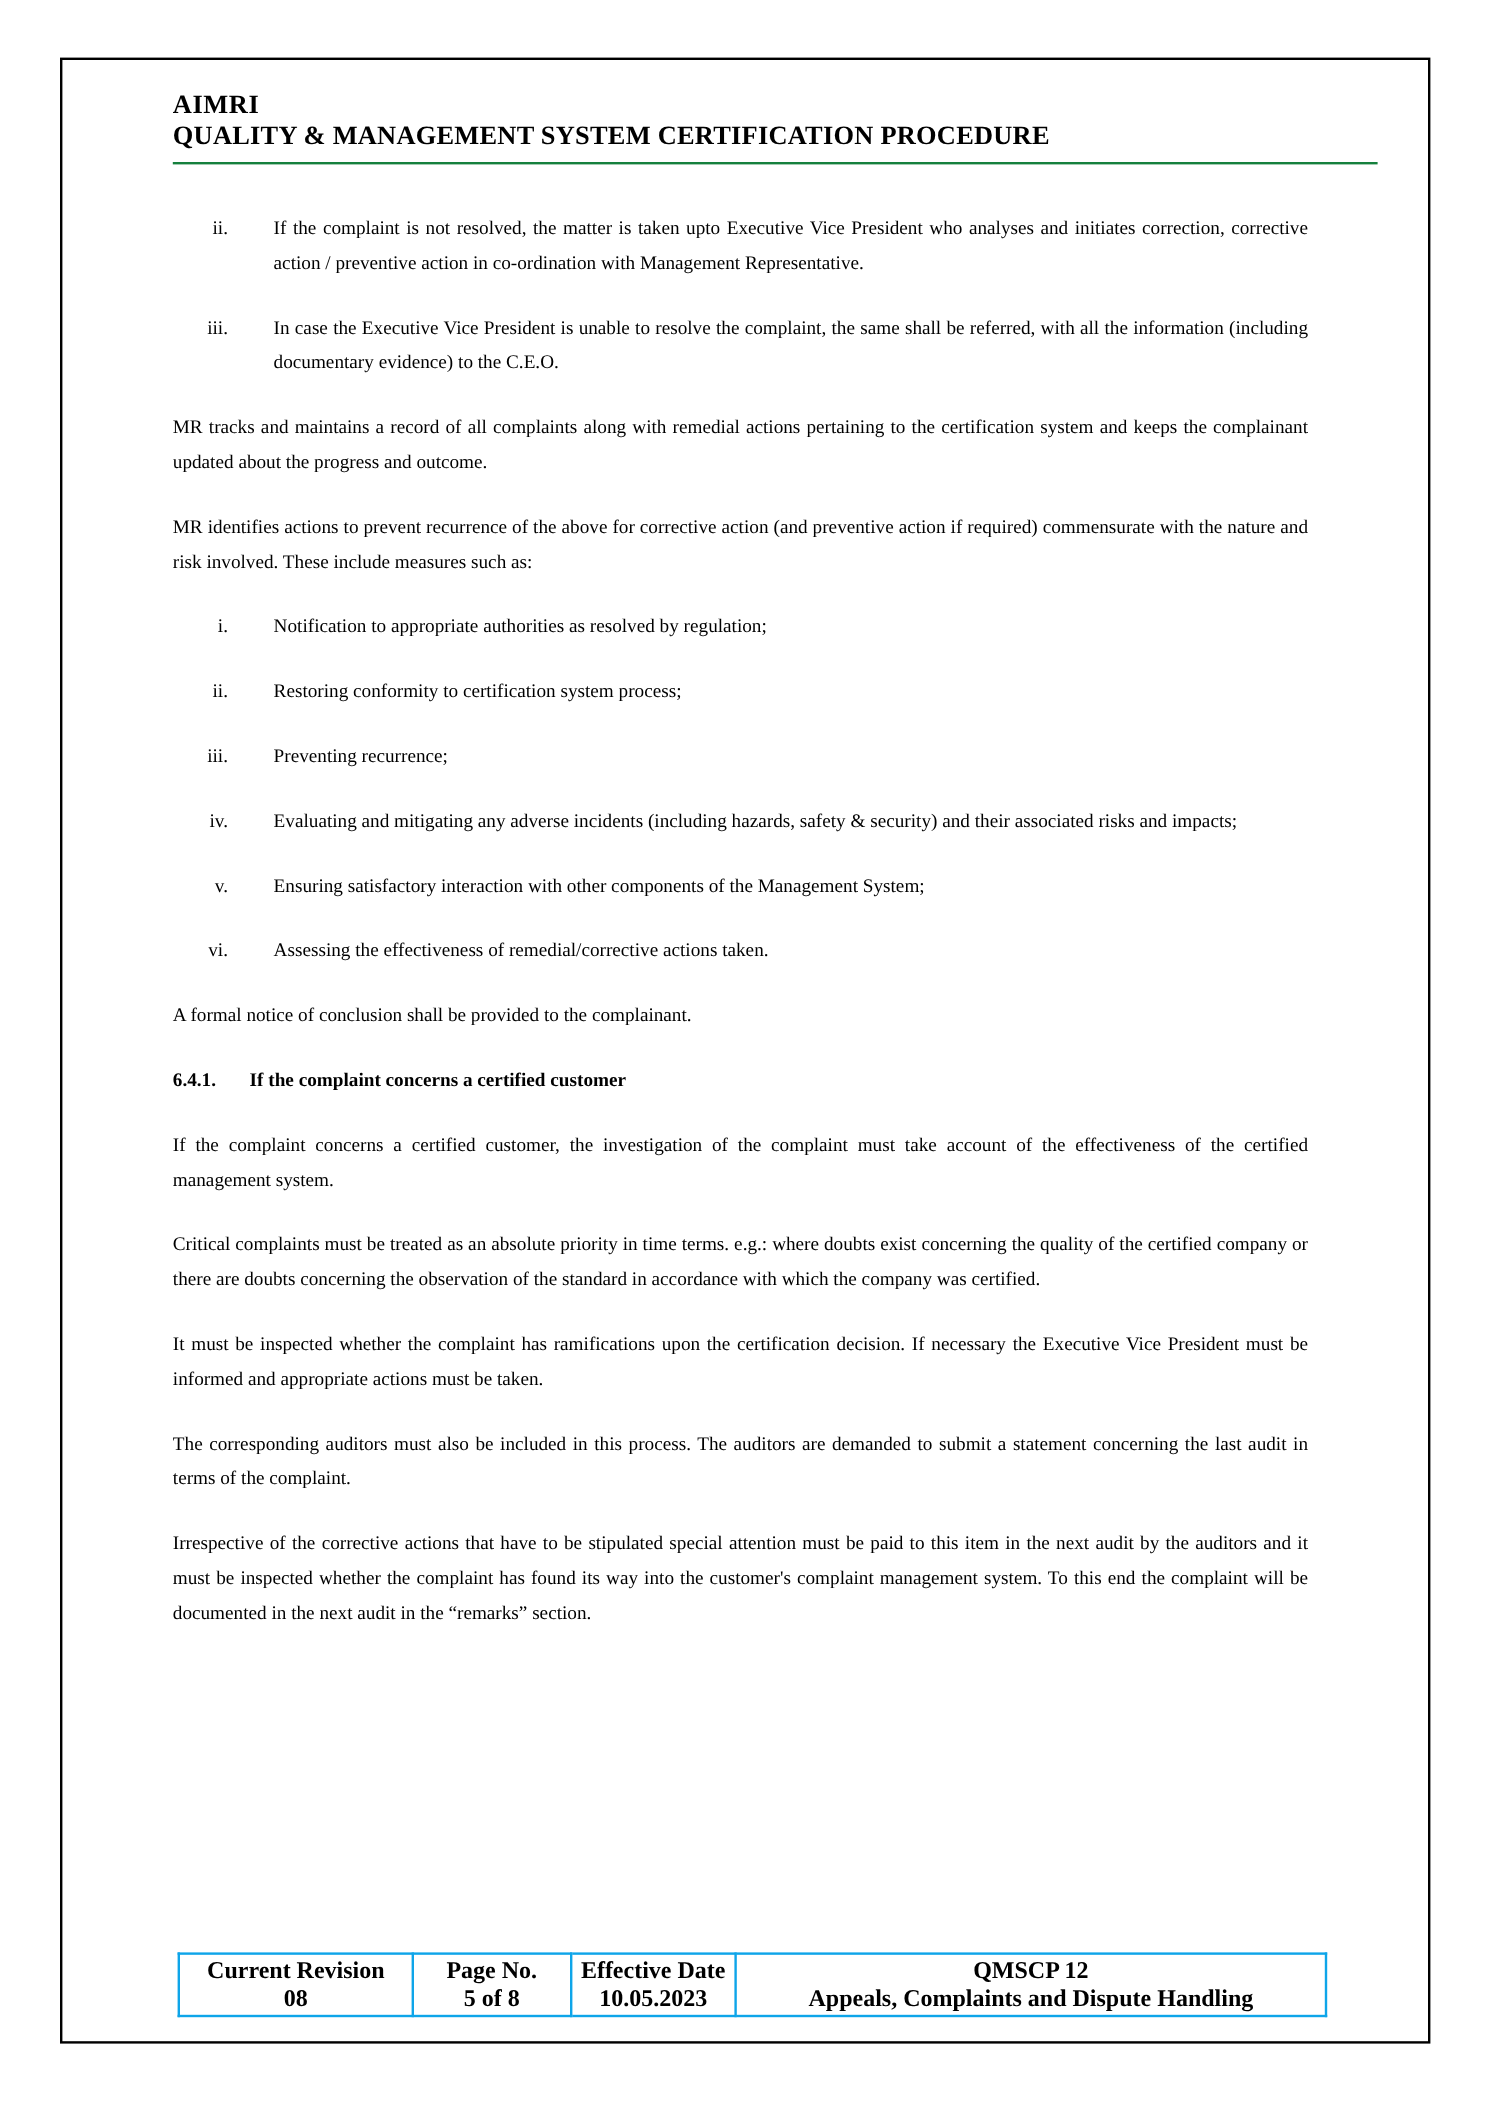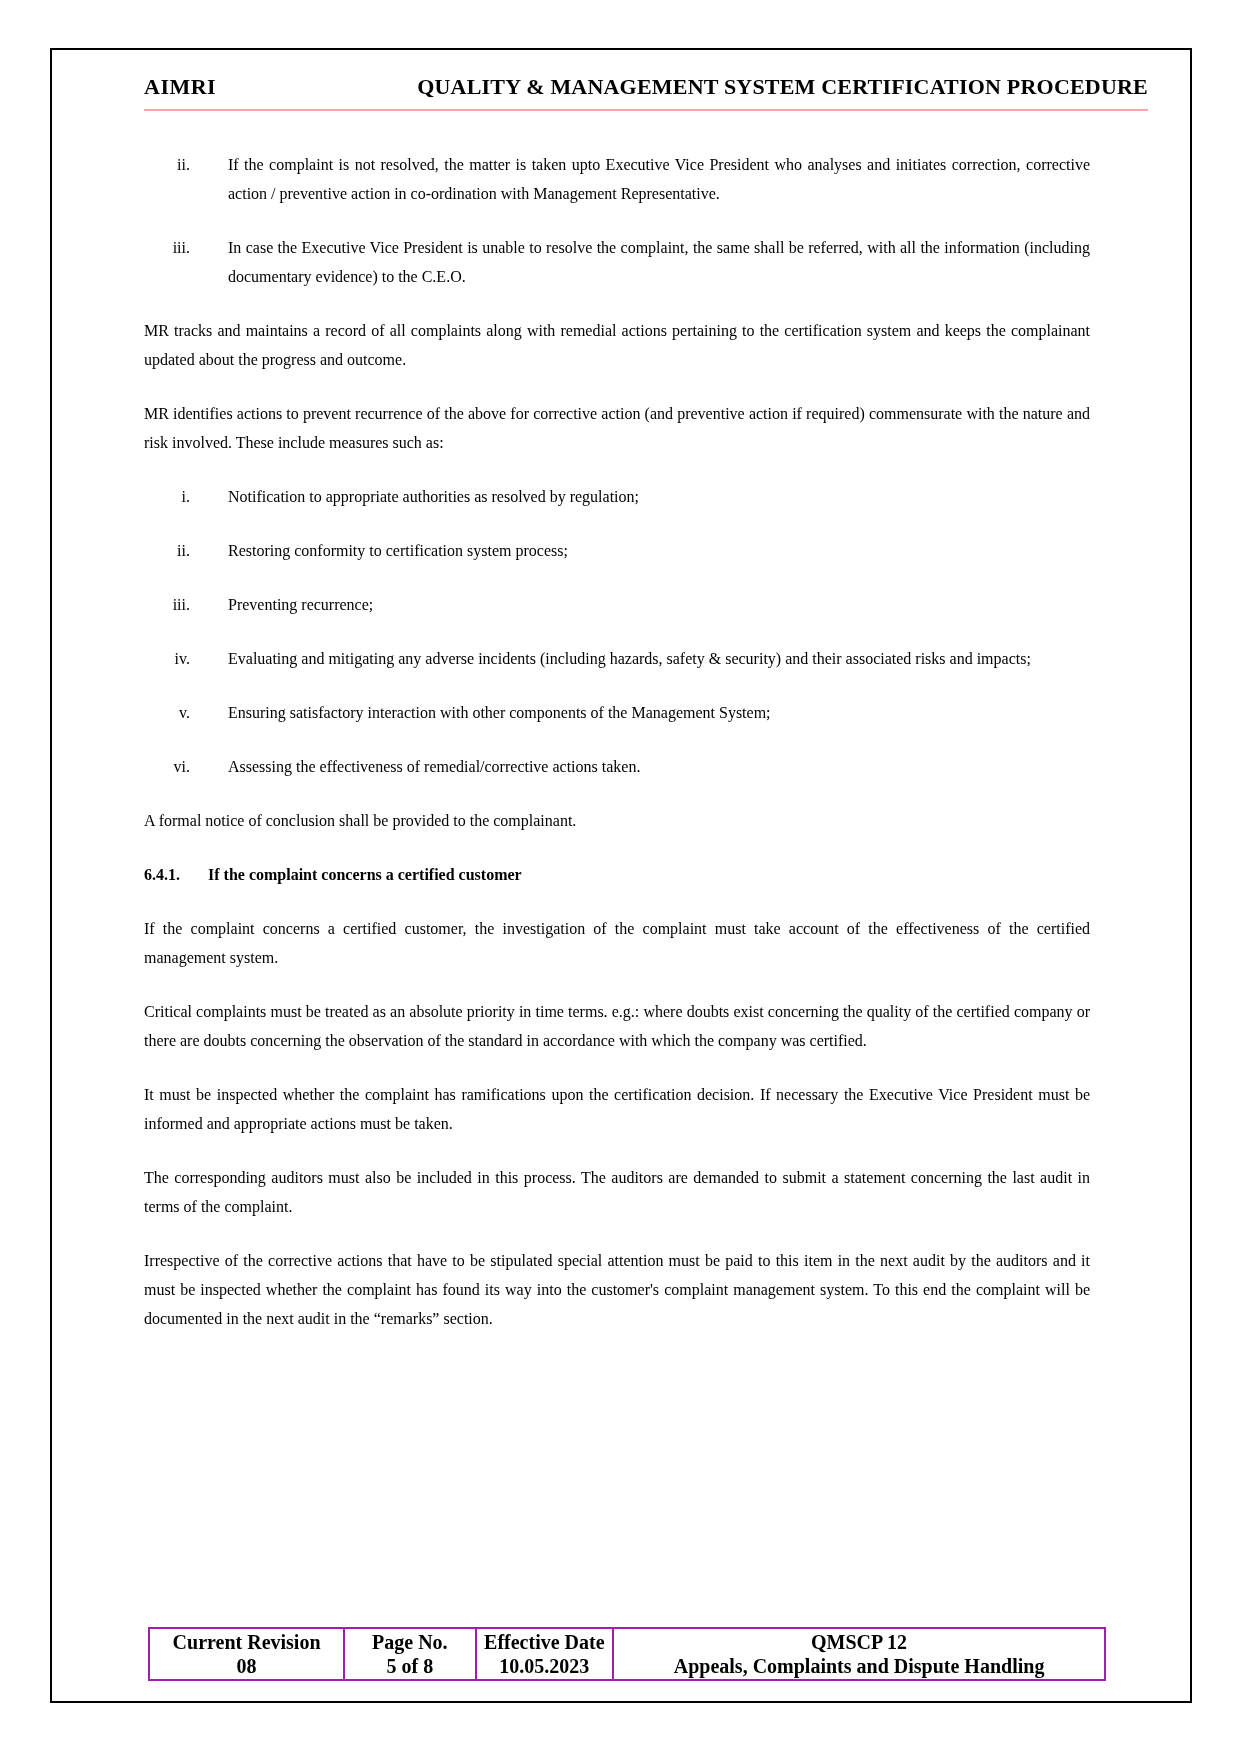--- a/index.html
+++ b/index.html
@@ -25,10 +25,11 @@
     align-items: baseline;
     margin: 24px 42px 0 92px;
     padding-bottom: 9px;
-    border-bottom: 2px solid #fca5a5;
+    border-bottom: 2px solid #15803d;
     font-weight: bold;
     font-size: 22px;
     white-space: nowrap;
+    flex-direction: column;
   }
   .doc-header .org { letter-spacing: 0.5px; }
   .doc-header .title { letter-spacing: 0.2px; text-align: right; }

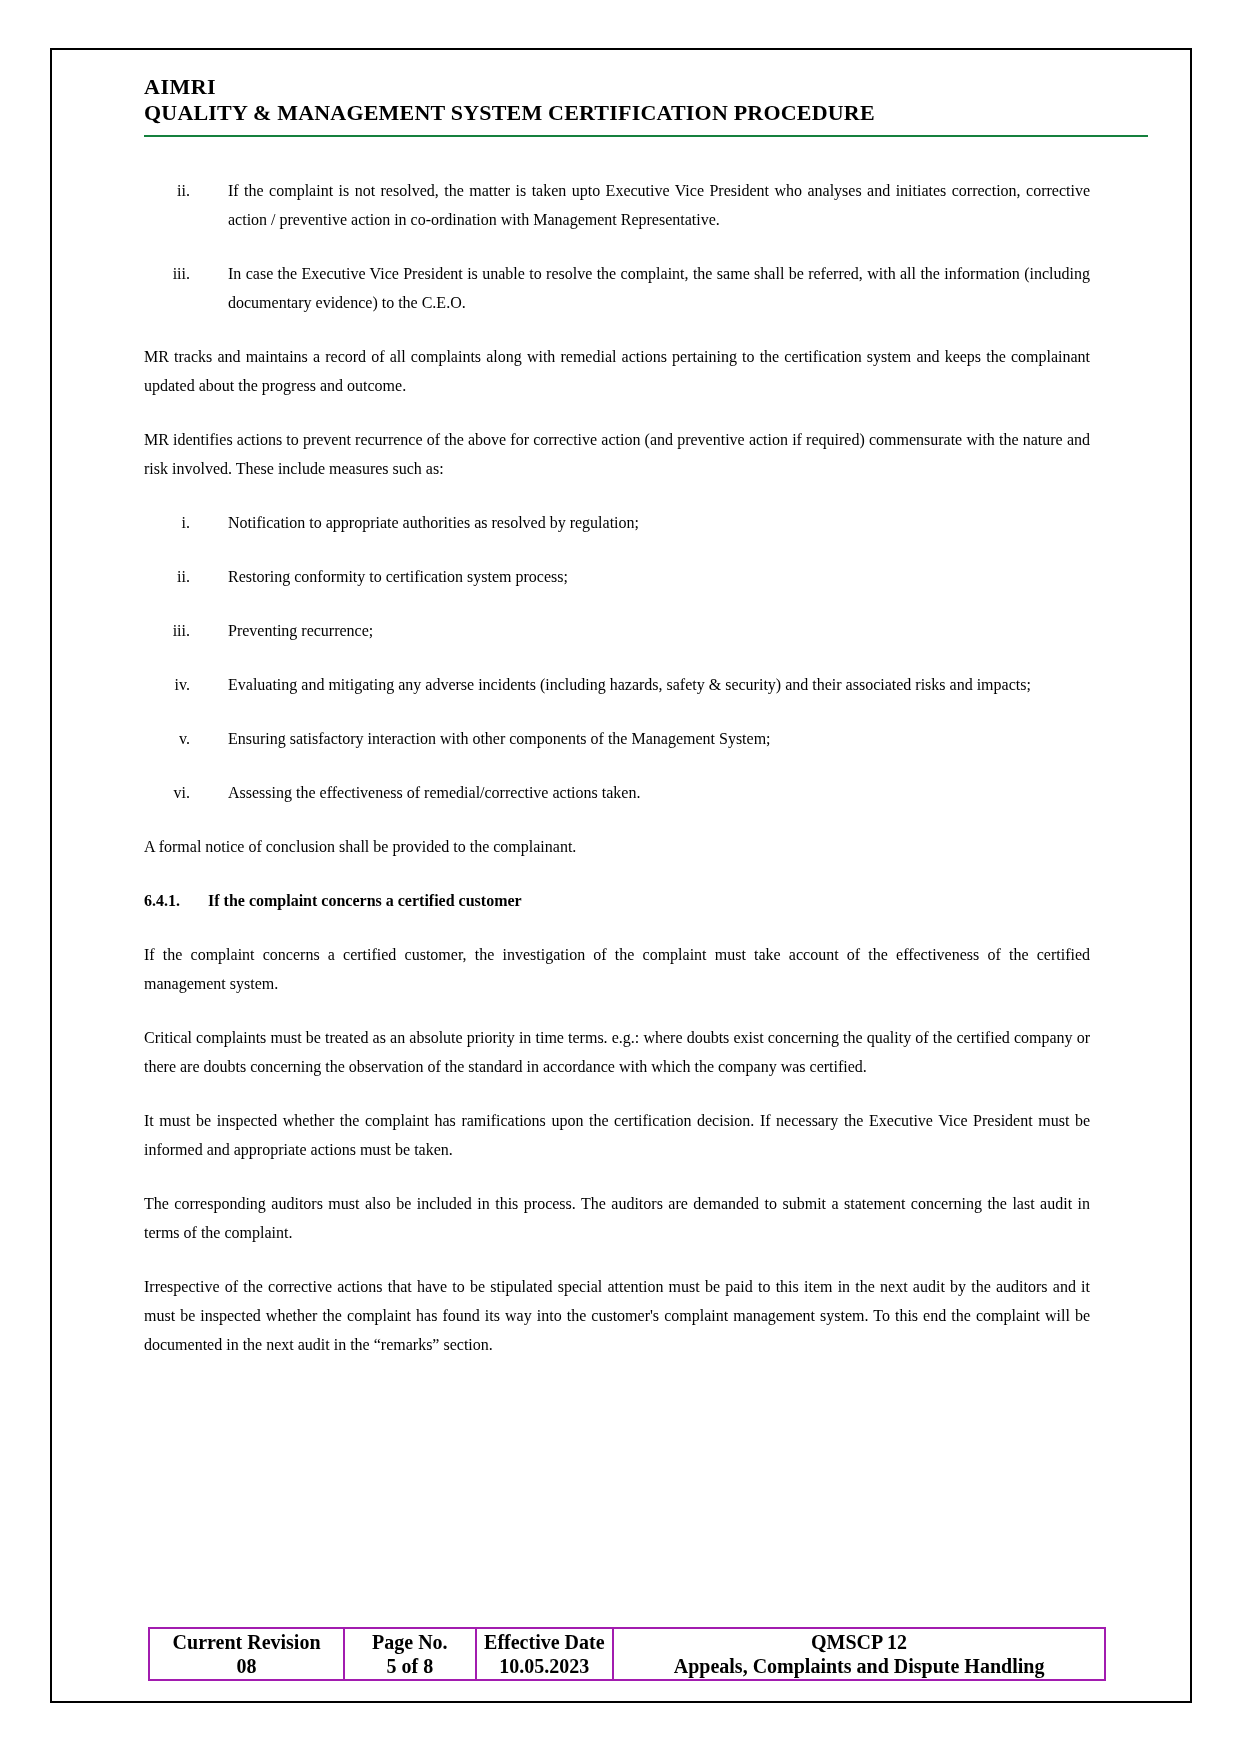--- a/index.html
+++ b/index.html
@@ -75,7 +75,7 @@
     table-layout: fixed;
   }
   .footer-table td {
-    border: 2px solid #a21caf;
+    border: 2px solid #0ea5e9;
     text-align: center;
     vertical-align: middle;
     font-weight: bold;

